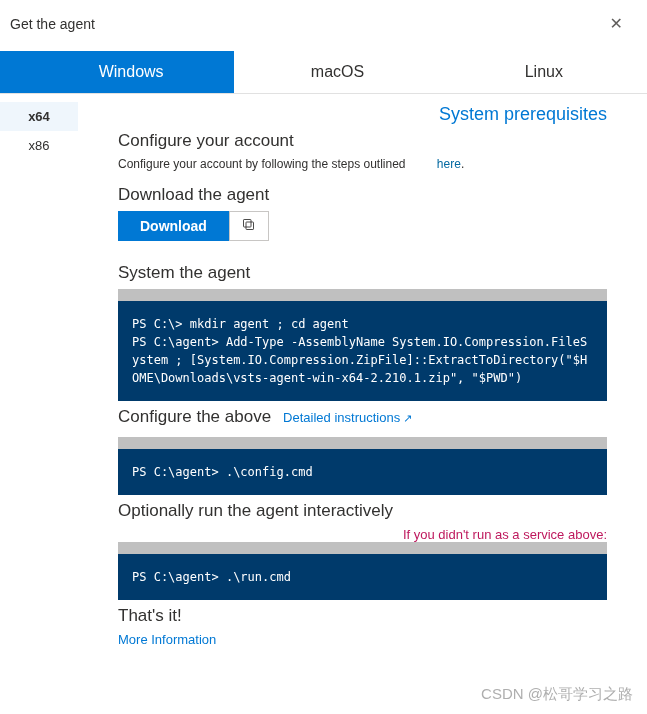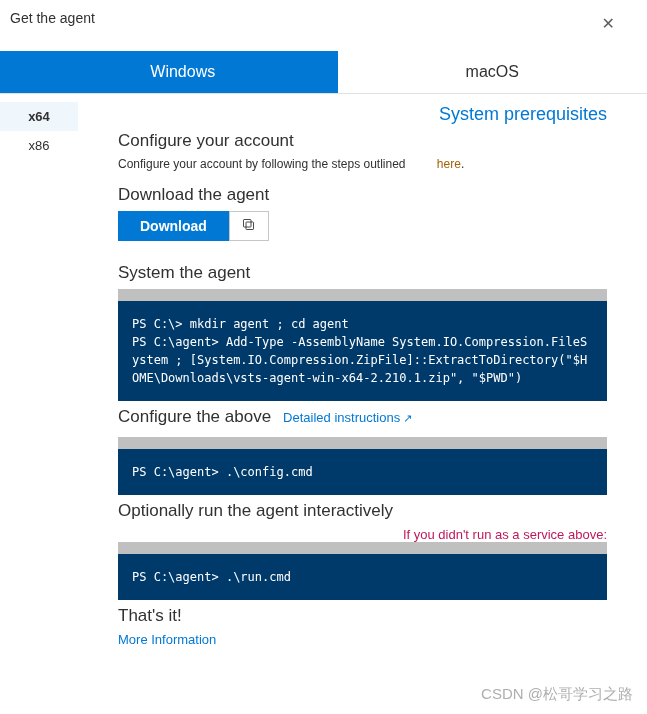--- a/index.html
+++ b/index.html
@@ -13,8 +13,8 @@
   .dialog-header {
     display: flex;
     justify-content: space-between;
-    align-items: flex-start;
-    padding: 10px 28px 14px 10px;
+    align-items: center;
+    padding: 10px 20px 14px 10px;
   }
   .dialog-title {
     font-size: 14px;

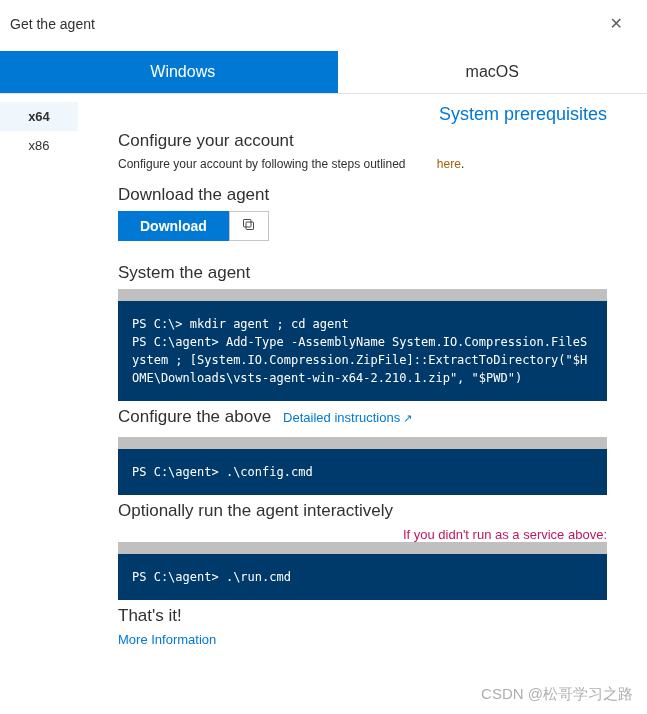--- a/index.html
+++ b/index.html
@@ -175,6 +175,7 @@
 <div class="os-tabs">
   <div class="os-tab active">Windows</div>
   <div class="os-tab">macOS</div>
+  <div class="os-tab">Linux</div>
 </div>
 
 <div class="body-row">

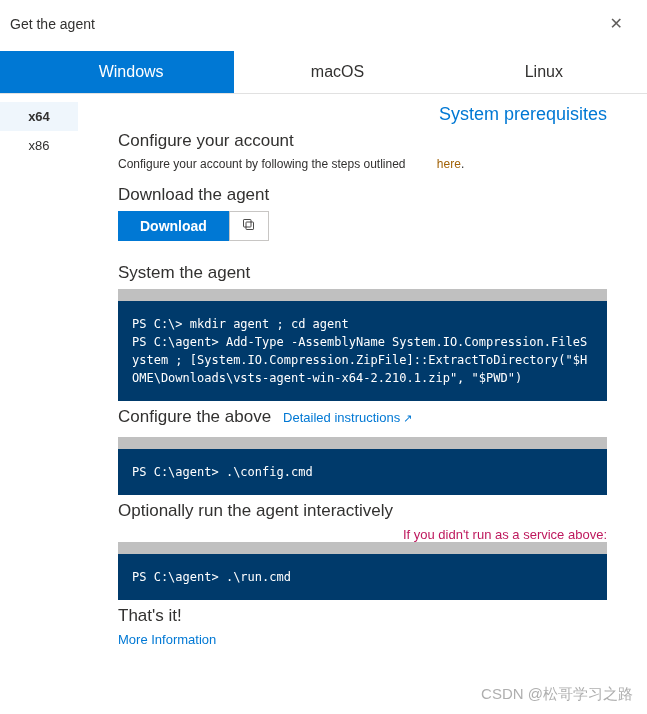--- a/index.html
+++ b/index.html
@@ -86,7 +86,7 @@
     margin-bottom: 14px;
   }
   .subtext a, .link-inline {
-    color: #a16207;
+    color: #0369a1;
     cursor: pointer;
     padding-left: 28px;
   }

